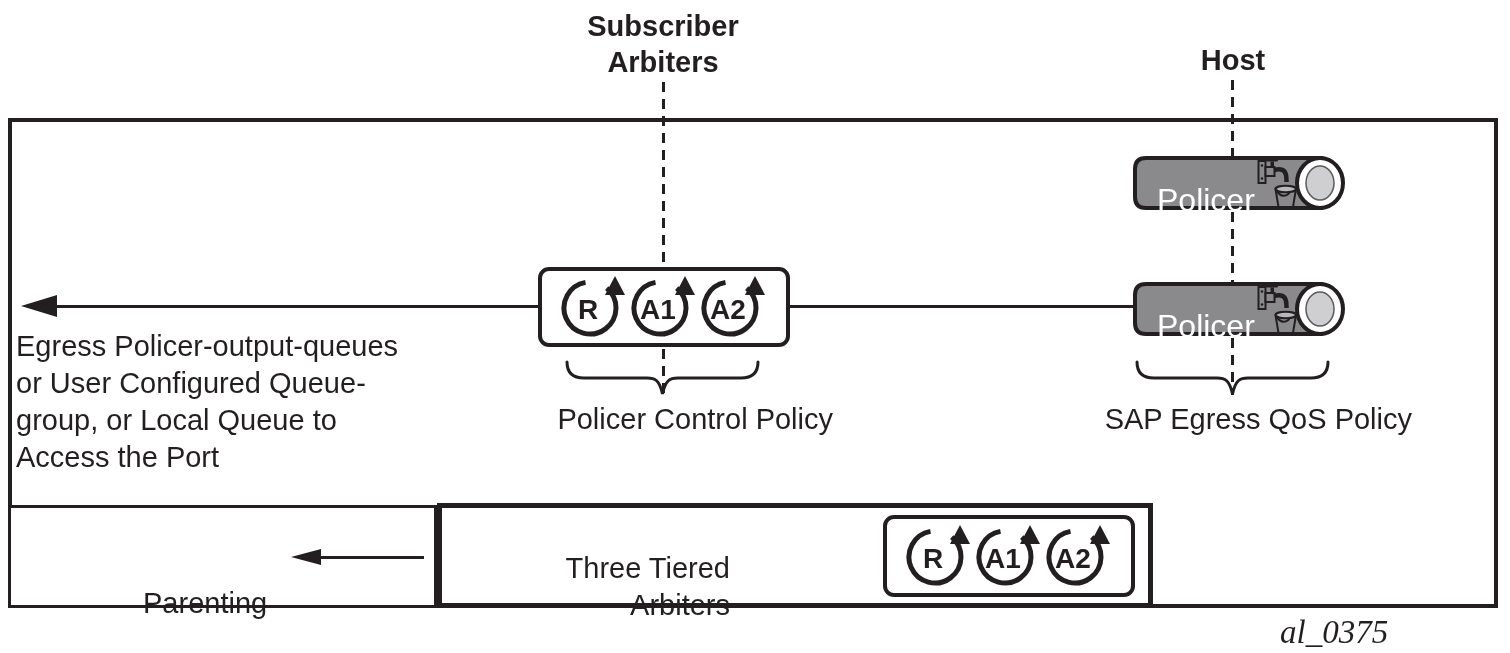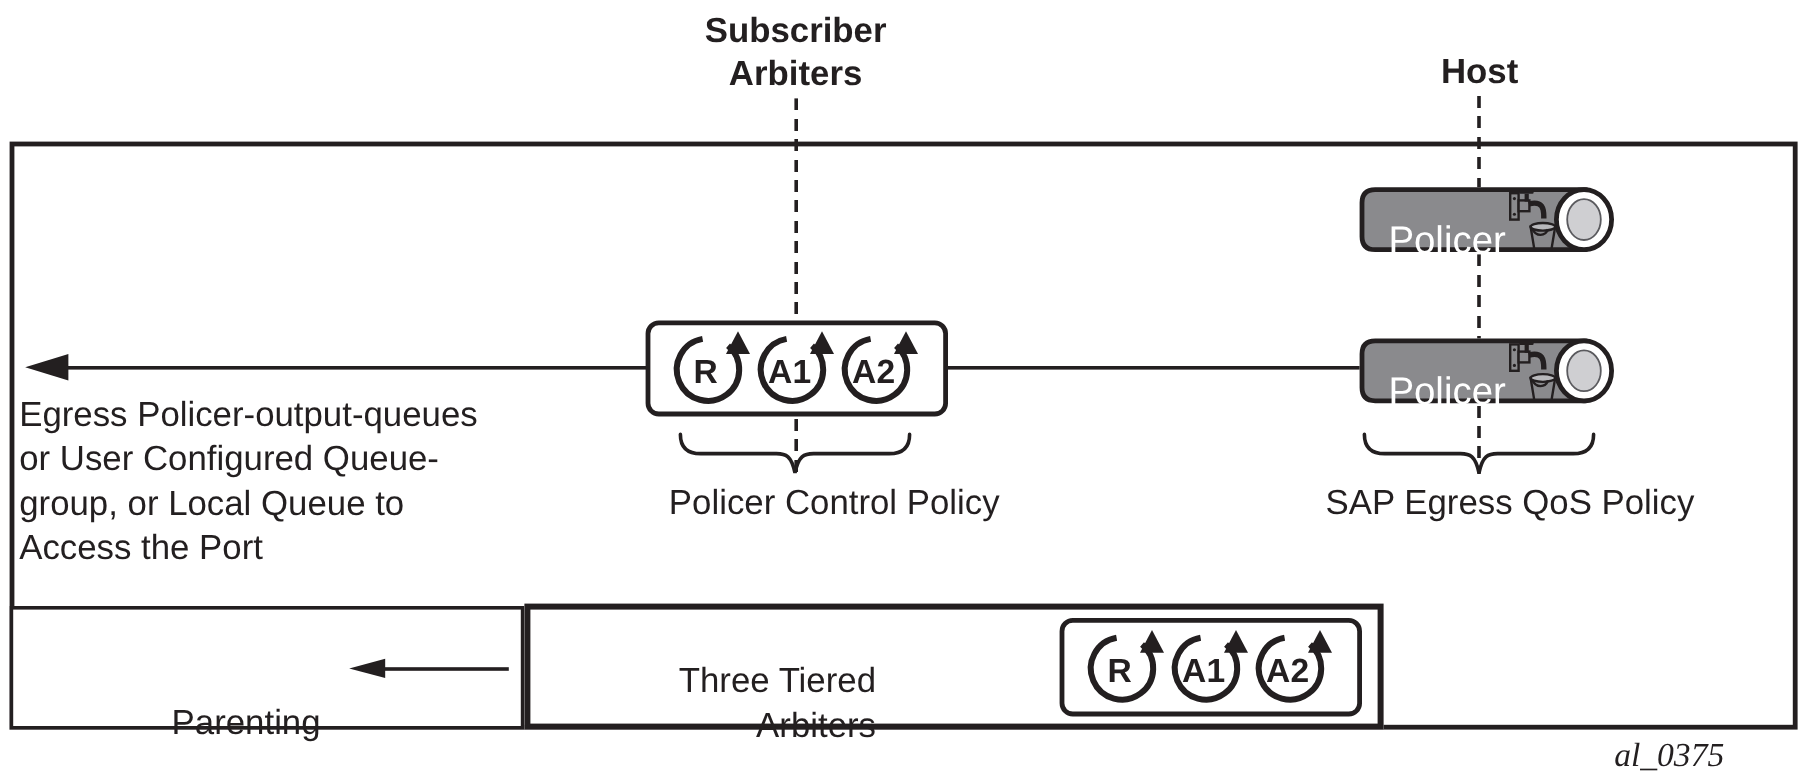--- a/index.html
+++ b/index.html
@@ -106,8 +106,8 @@
   .figure-id {
     font-family: "Liberation Serif", serif;
     font-style: italic;
-    font-size: 28px;
-    text-align: center;
+    font-size: 33px;
+    text-align: left;
   }
 </style>
 </head>

